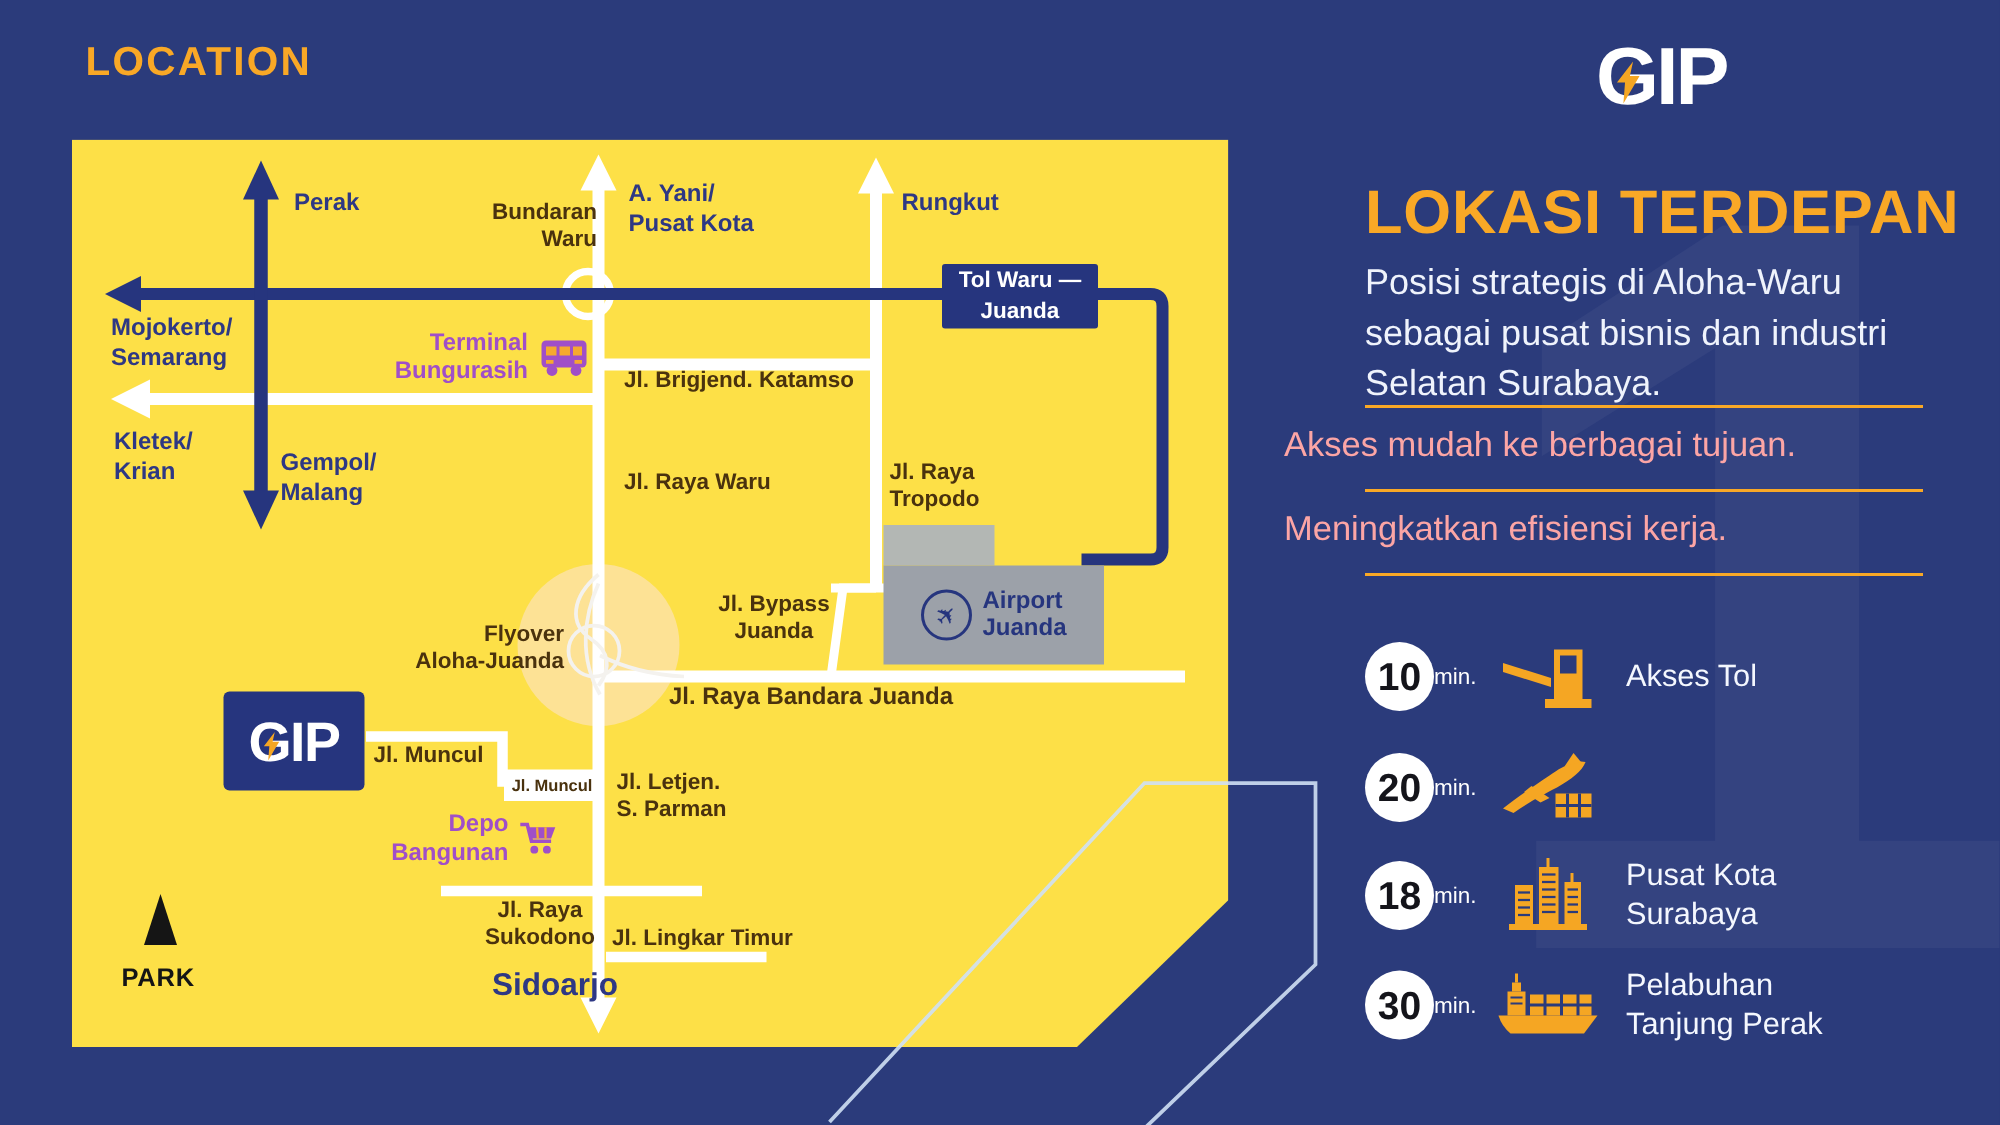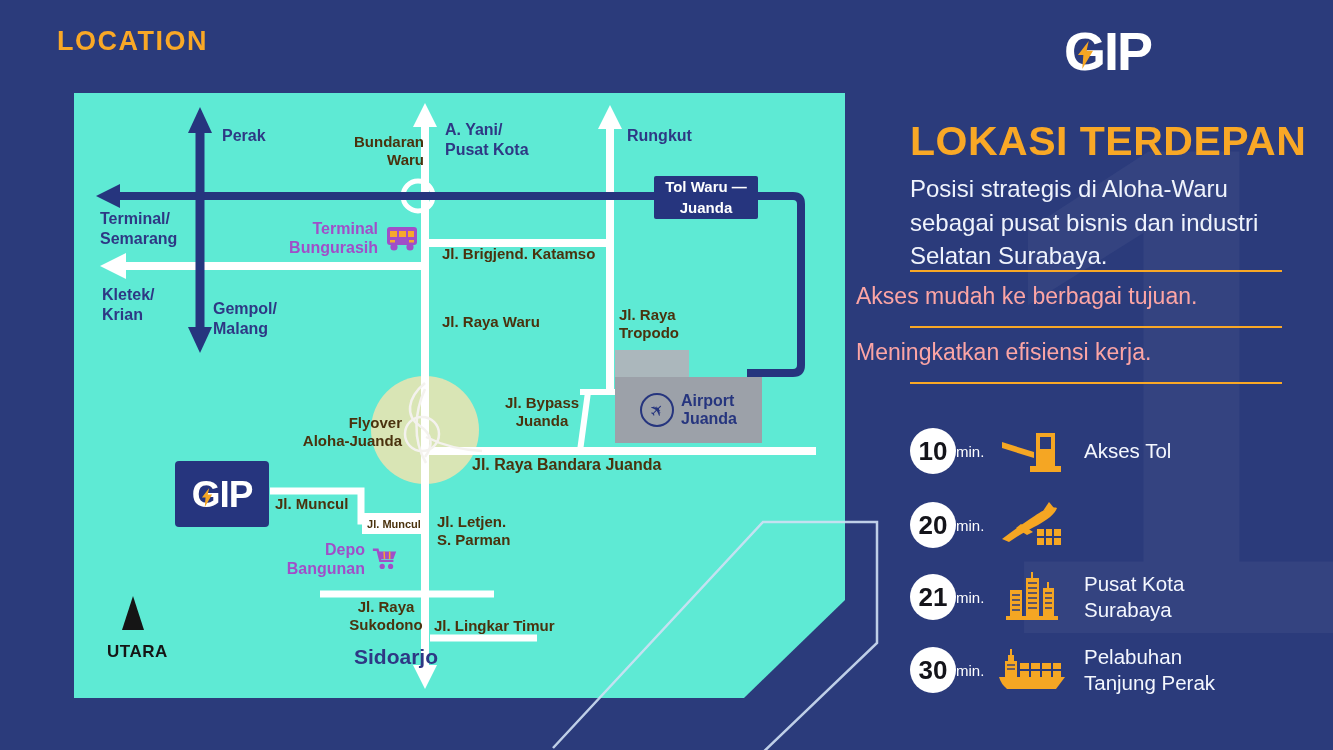--- a/index.html
+++ b/index.html
@@ -25,7 +25,7 @@
   }
   
   .map-panel{
-    left:74px;top:93px;width:771px;height:605px;background:#5eead4;
+    left:48px;top:93px;width:771px;height:605px;background:#fde047;
     clip-path:polygon(0 0,100% 0,100% 83.8%,86.9% 100%,0 100%);
   }
   .map-panel svg.roads{position:absolute;left:0;top:0;z-index:1;}

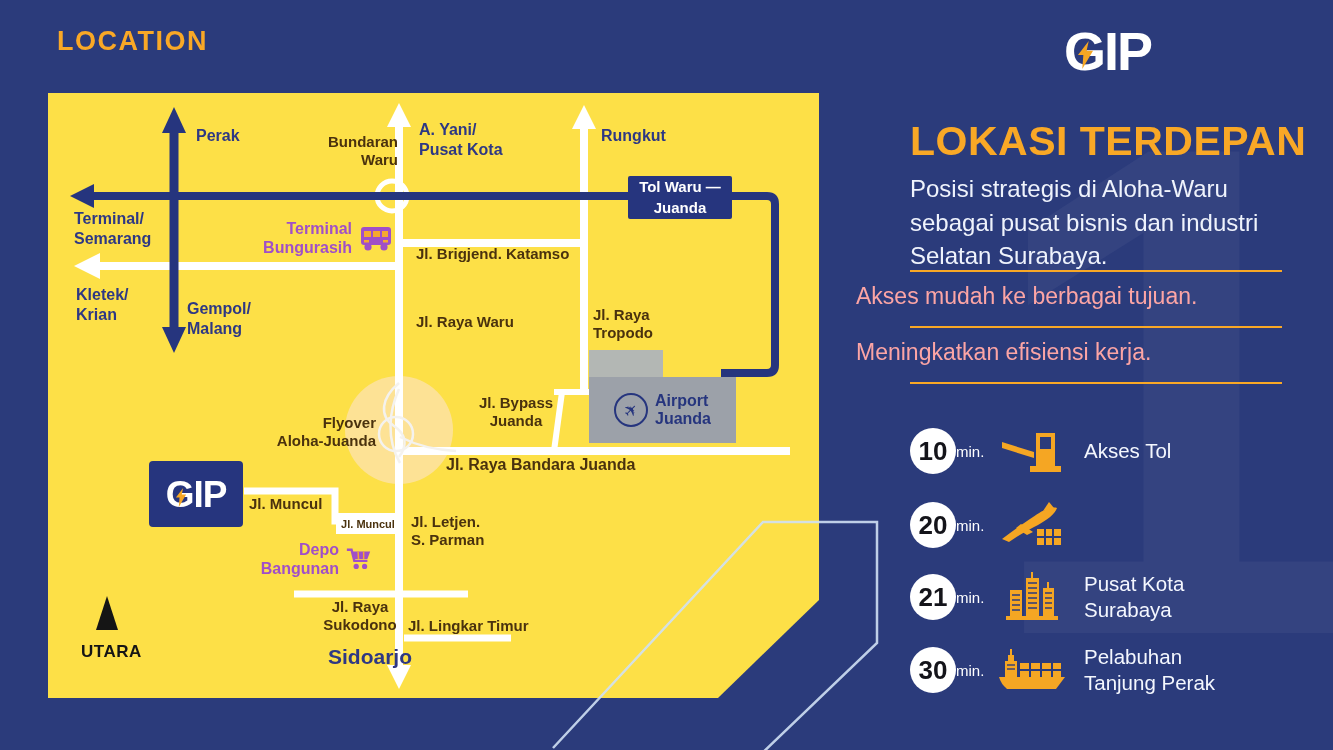--- a/index.html
+++ b/index.html
@@ -154,7 +154,7 @@
   <div class="map-label dest" style="left:371px;top:27px">A. Yani/
 Pusat Kota</div>
   <div class="map-label dest" style="left:553px;top:33px">Rungkut</div>
-  <div class="map-label dest" style="left:26px;top:116px">Terminal/
+  <div class="map-label dest" style="left:26px;top:116px">Mojokerto/
 Semarang</div>
   <div class="map-label dest" style="left:28px;top:192px">Kletek/
 Krian</div>

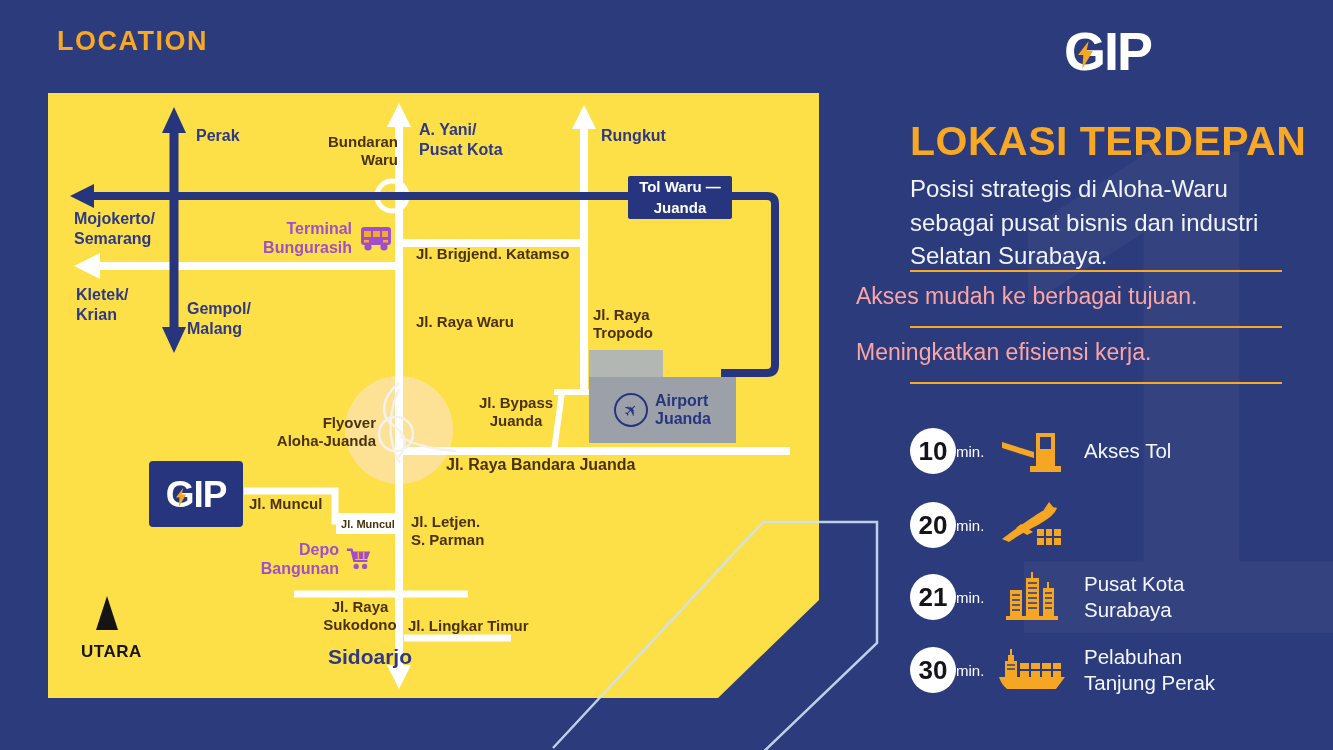--- a/index.html
+++ b/index.html
@@ -299,7 +299,7 @@
       </g>
     </svg>
   </div>
-  <div class="min-circle" style="order:1">21</div>
+  <div class="min-circle" style="order:1">18</div>
   <div class="min-unit" style="order:2">min.</div>
   <div class="row-label" style="order:4">Pusat Kota
 Surabaya</div>

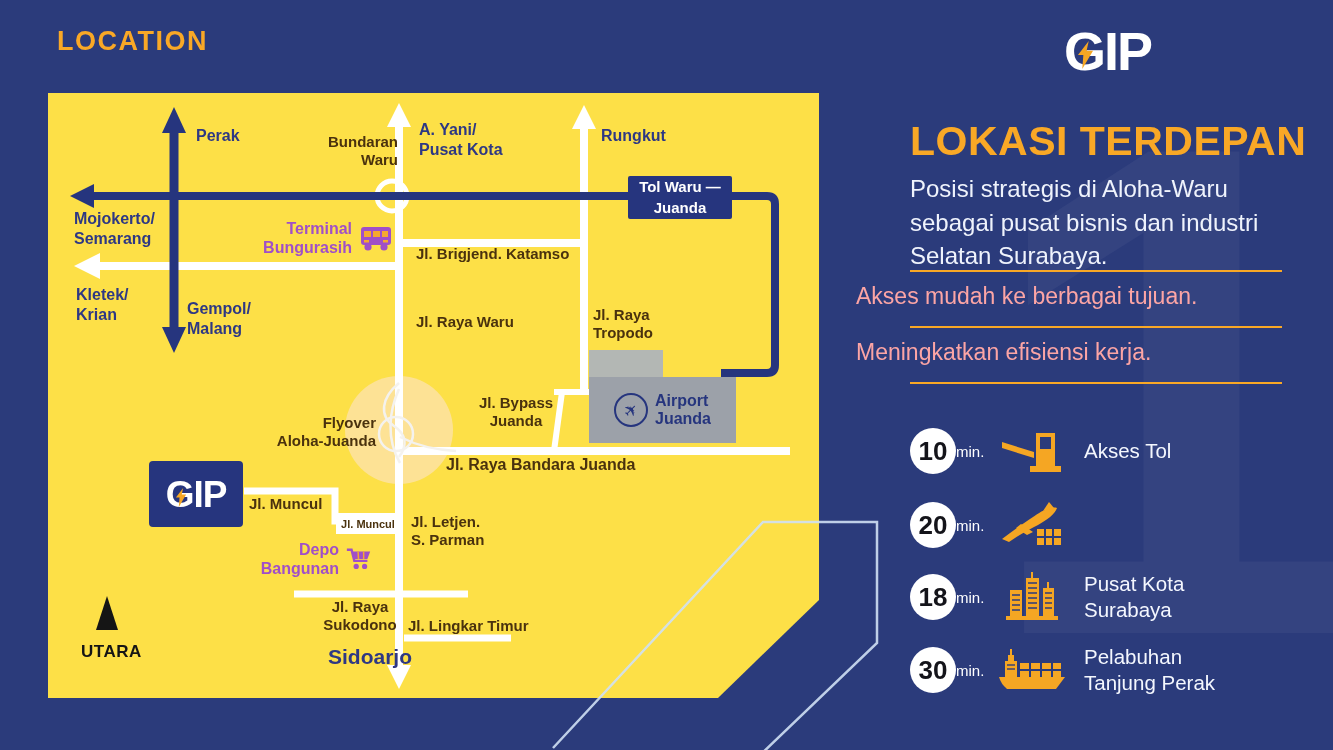--- a/index.html
+++ b/index.html
@@ -230,7 +230,7 @@
   <div class="abs muncul-pill">Jl. Muncul</div>
 
   <div class="abs north-triangle"></div>
-  <div class="abs utara-text map-label">UTARA</div>
+  <div class="abs utara-text map-label">PARK</div>
 </div>
 
 <div class="abs rp rp-heading">LOKASI TERDEPAN</div>

